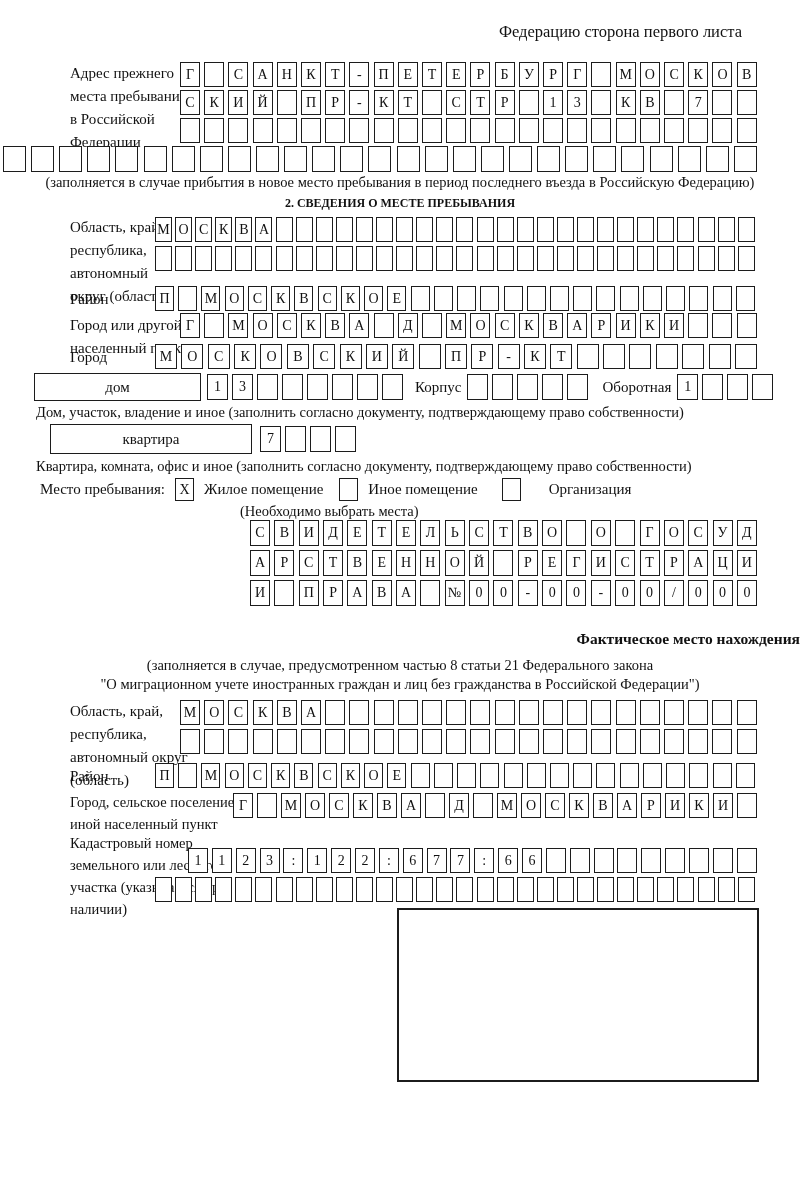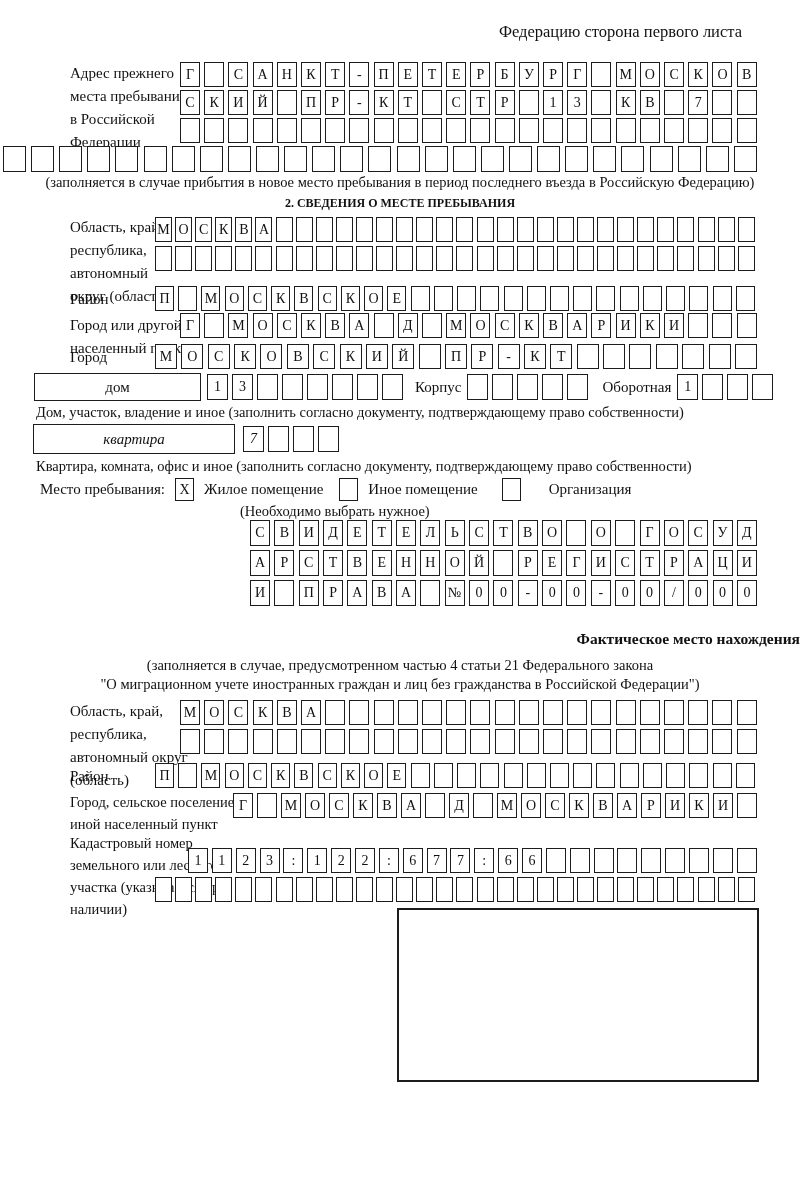--- a/index.html
+++ b/index.html
@@ -346,7 +346,7 @@
   </div>
   <div class="abs note" style="left:36px;top:404px;">Дом, участок, владение и иное (заполнить согласно документу, подтверждающему право собственности)</div>
 
-  <div class="abs inline-row" style="left:33px;top:424px;font-style:italic;">
+  <div class="abs inline-row" style="left:50px;top:424px;">
     <div class="field-rect" style="width:202px;height:30px;">квартира</div>
     <div class="mini-cells" style="margin-left:8px;">
         <div class="cell">7</div>

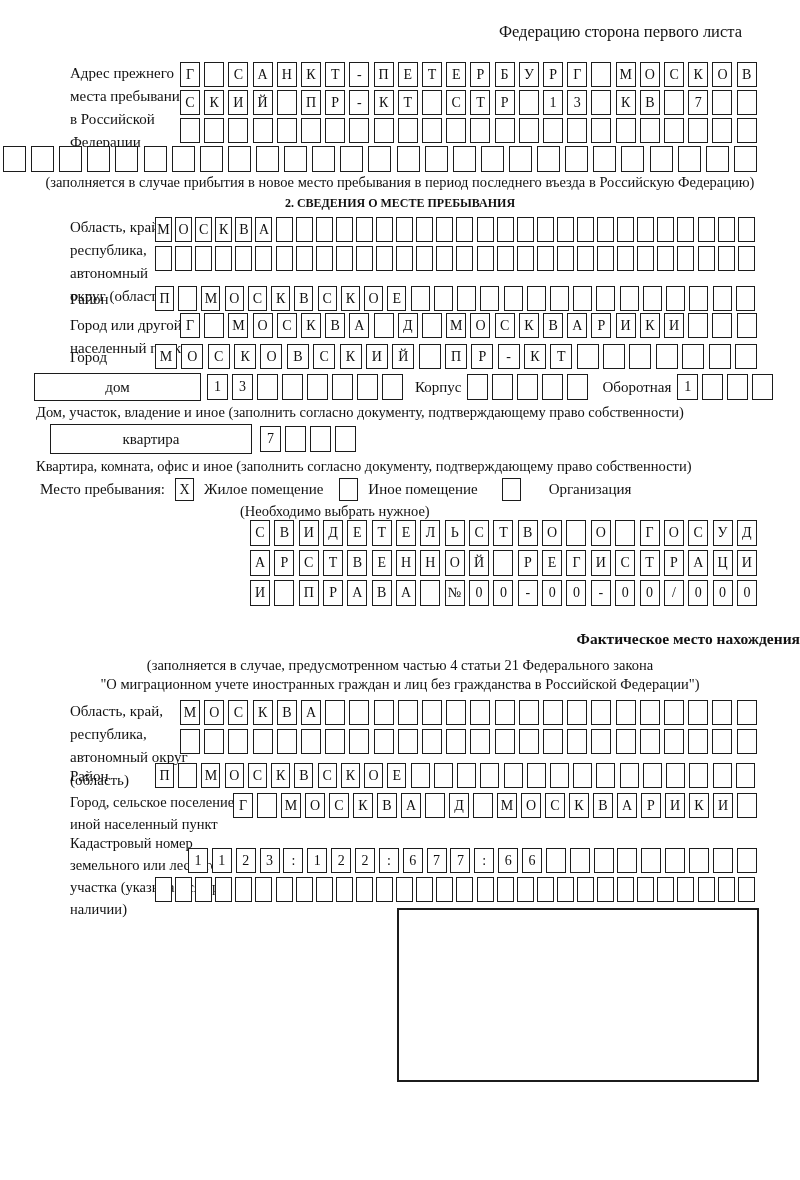--- a/index.html
+++ b/index.html
@@ -366,7 +366,7 @@
     <span class="chk" style="margin-left:24px;"></span>
     <span style="margin-left:28px;">Организация</span>
   </div>
-  <div class="abs note" style="left:240px;top:503px;">(Необходимо выбрать нужное)</div>
+  <div class="abs note" style="left:240px;top:503px;">(Необходимо выбрать места)</div>
 
   <div class="abs cells w507" style="left:250px;top:520px;width:507px;">
       <div class="cell">С</div>

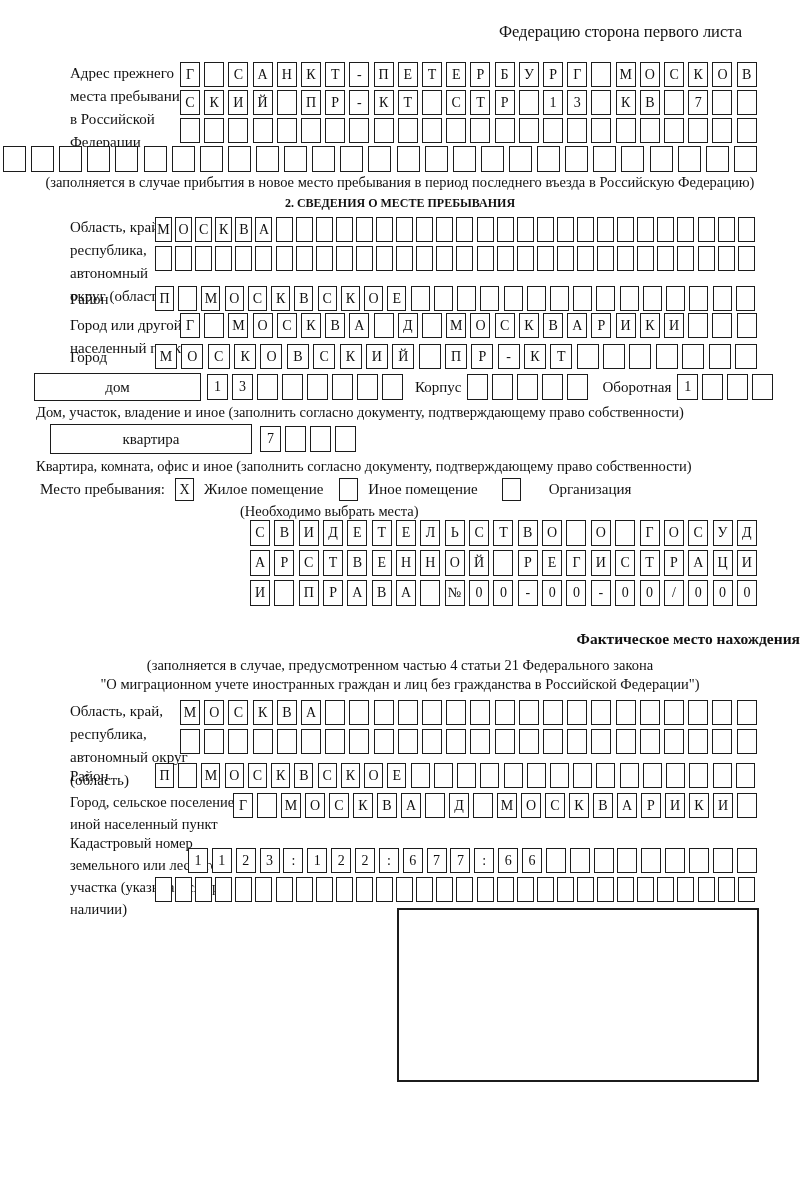--- a/index.html
+++ b/index.html
@@ -439,7 +439,7 @@
     </div>
 
   <div class="abs subheading center" style="top:630px;">Фактическое место нахождения</div>
-  <div class="abs note center" style="top:657px;">(заполняется в случае, предусмотренном частью 4 статьи 21 Федерального закона</div>
+  <div class="abs note center" style="top:657px;">(заполняется в случае, предусмотренном частью 8 статьи 21 Федерального закона</div>
   <div class="abs note center" style="top:676px;">"О миграционном учете иностранных граждан и лиц без гражданства в Российской Федерации")</div>
 
   <div class="abs lbl" style="left:70px;top:700px;width:128px;">Область, край, республика, автономный округ (область)</div>

